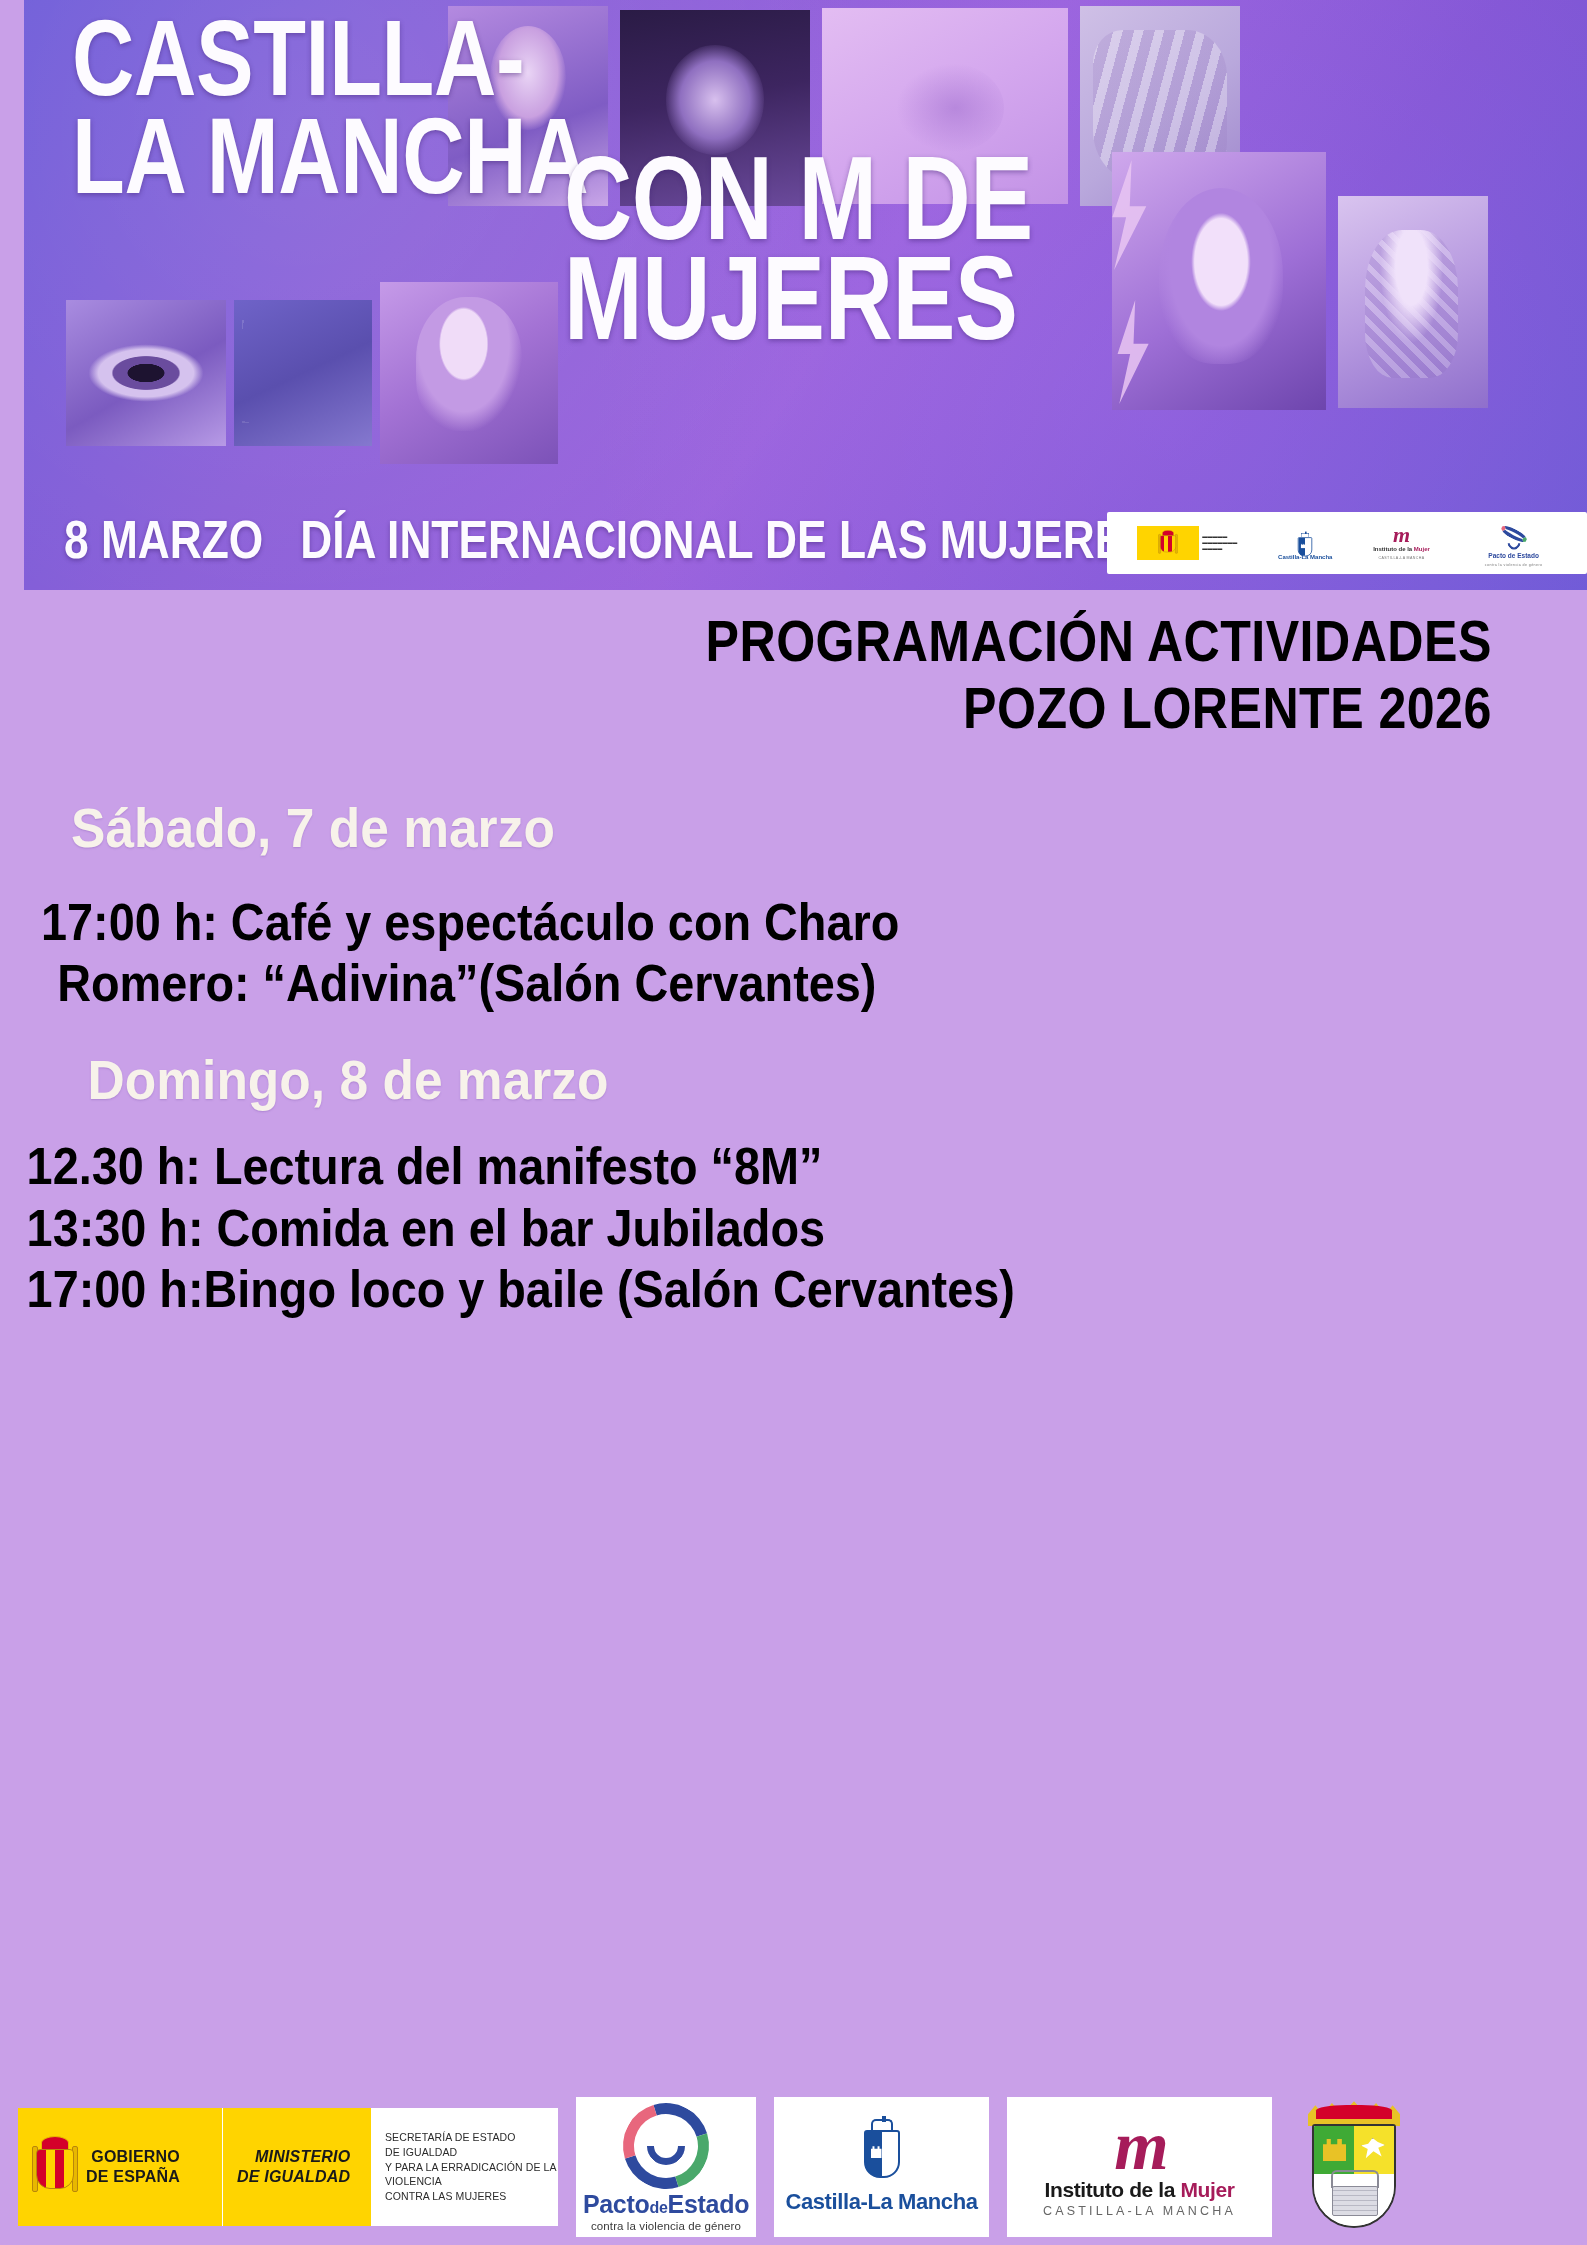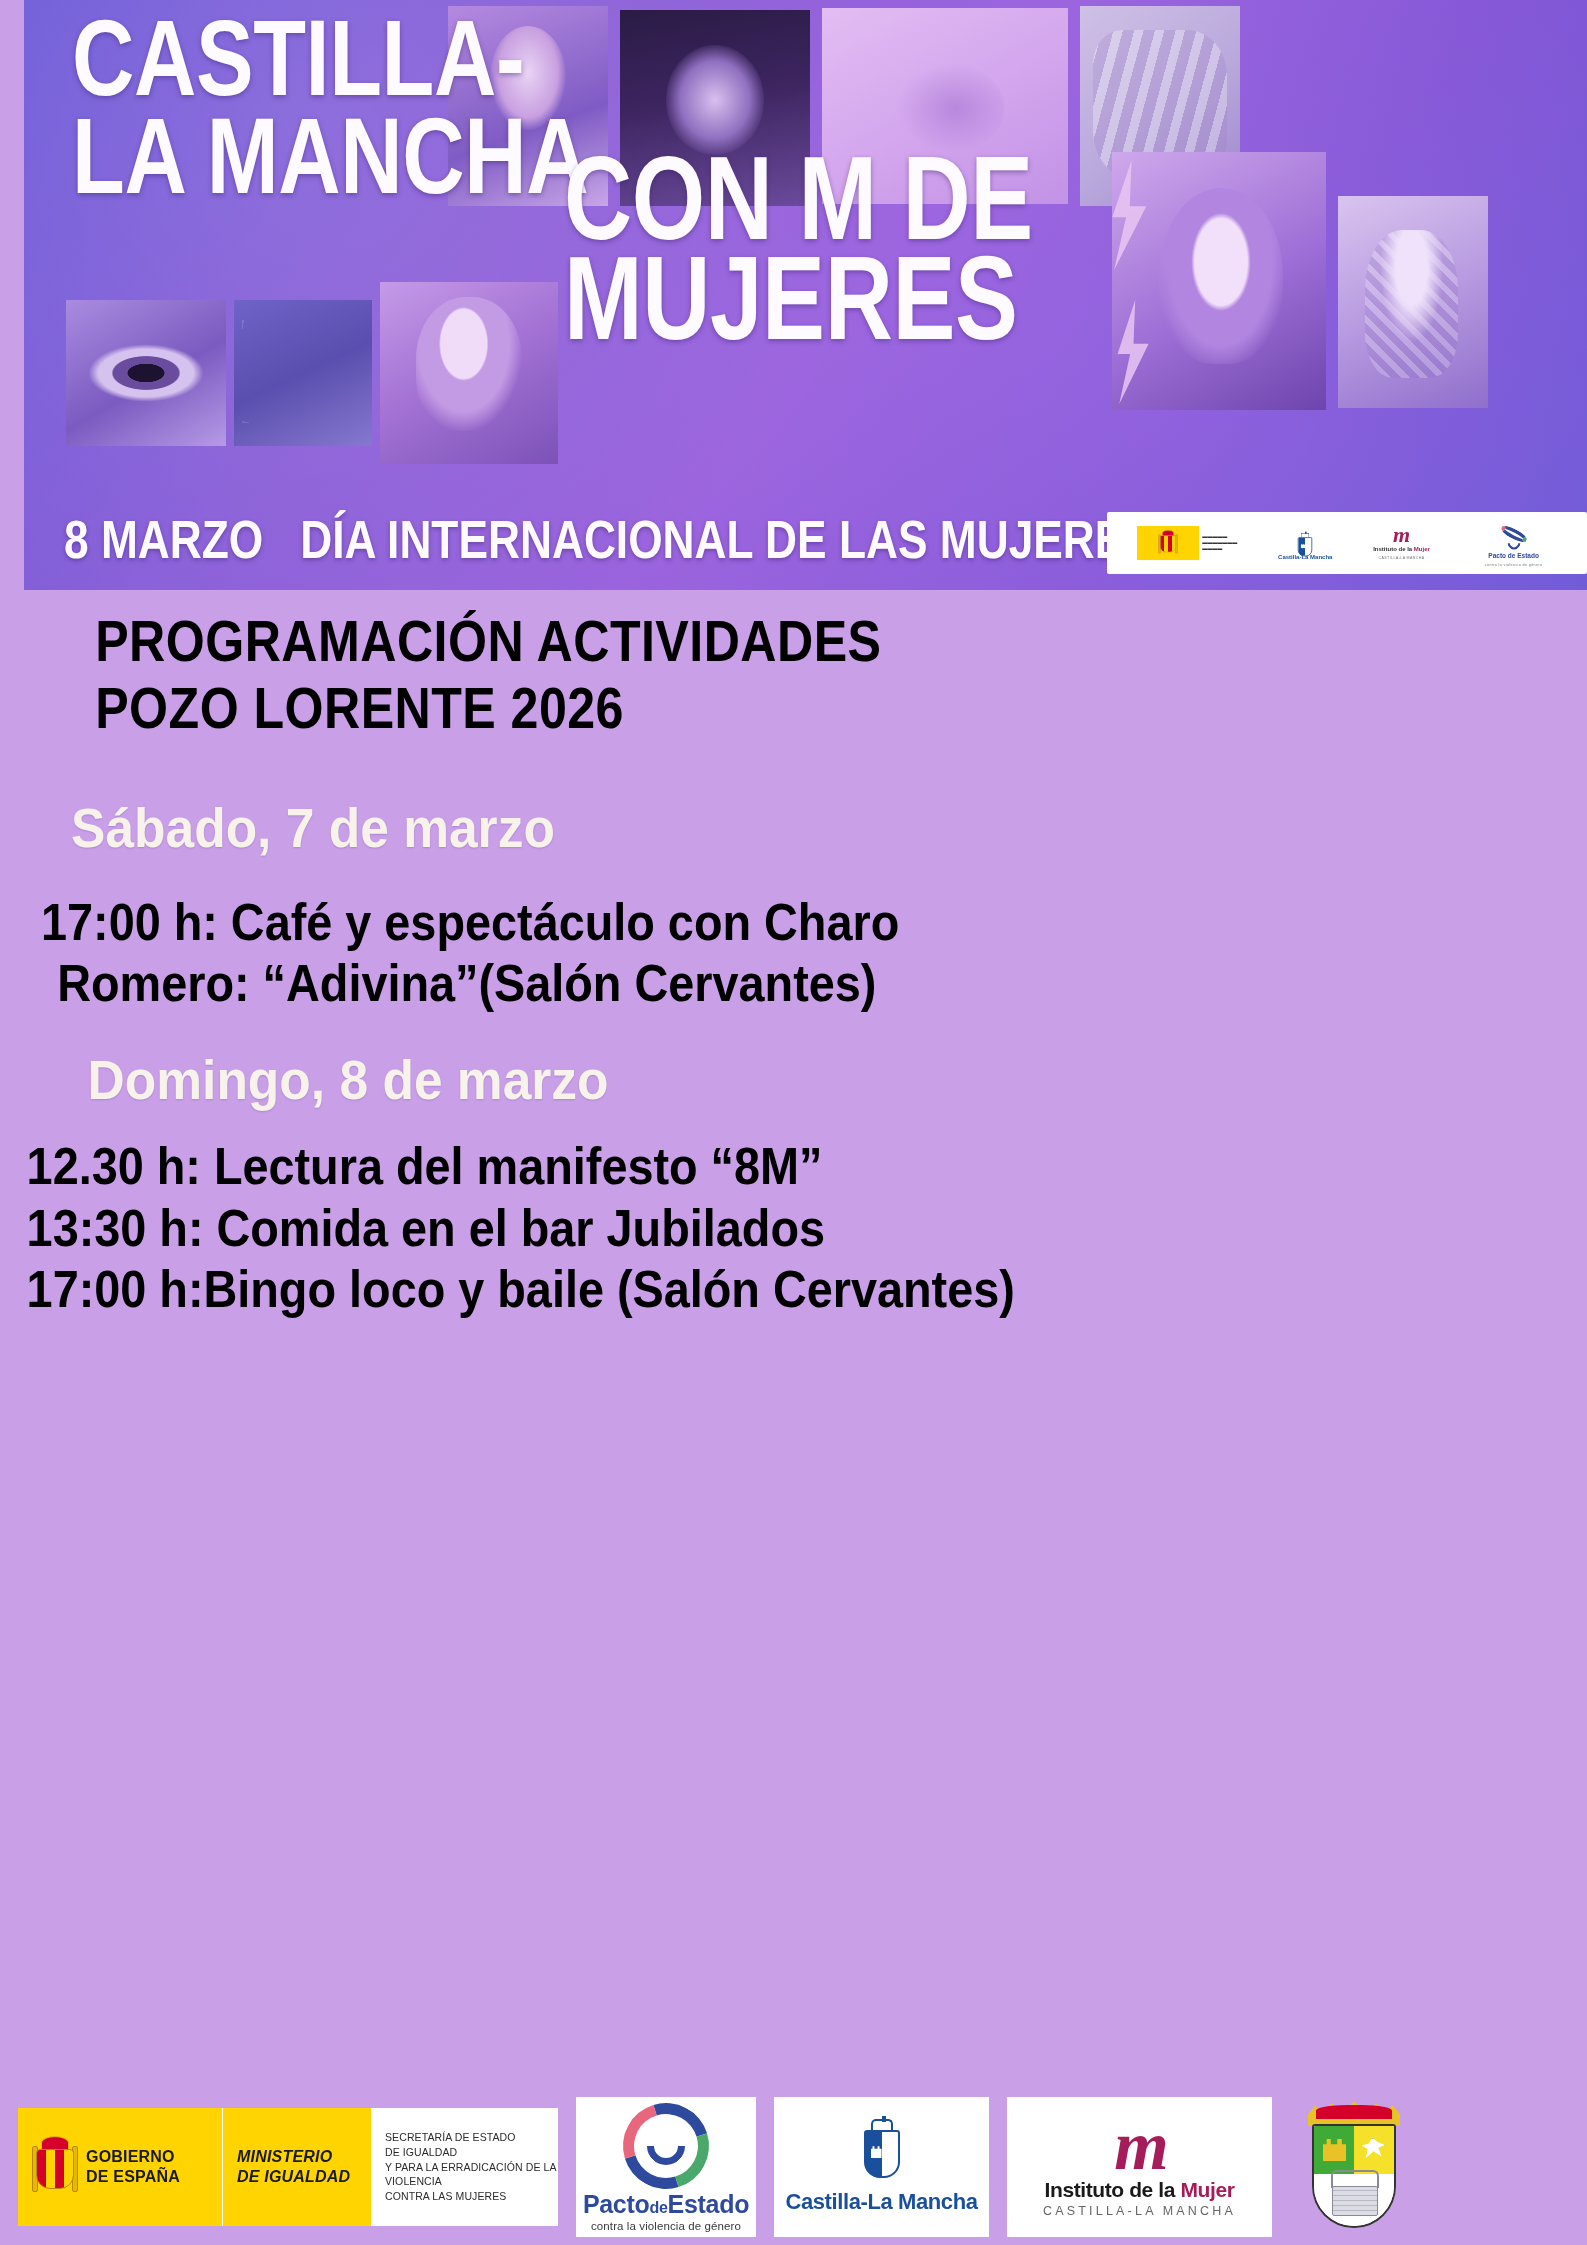--- a/index.html
+++ b/index.html
@@ -124,7 +124,7 @@
   
   .content { position:relative; width:1587px; background:#c9a0e8; }
 
-  .title-block { text-align:left; padding-top:18px; }
+  .title-block { text-align:right; padding-top:18px; }
   .title-line {
     color:#000;
     font-weight:700;

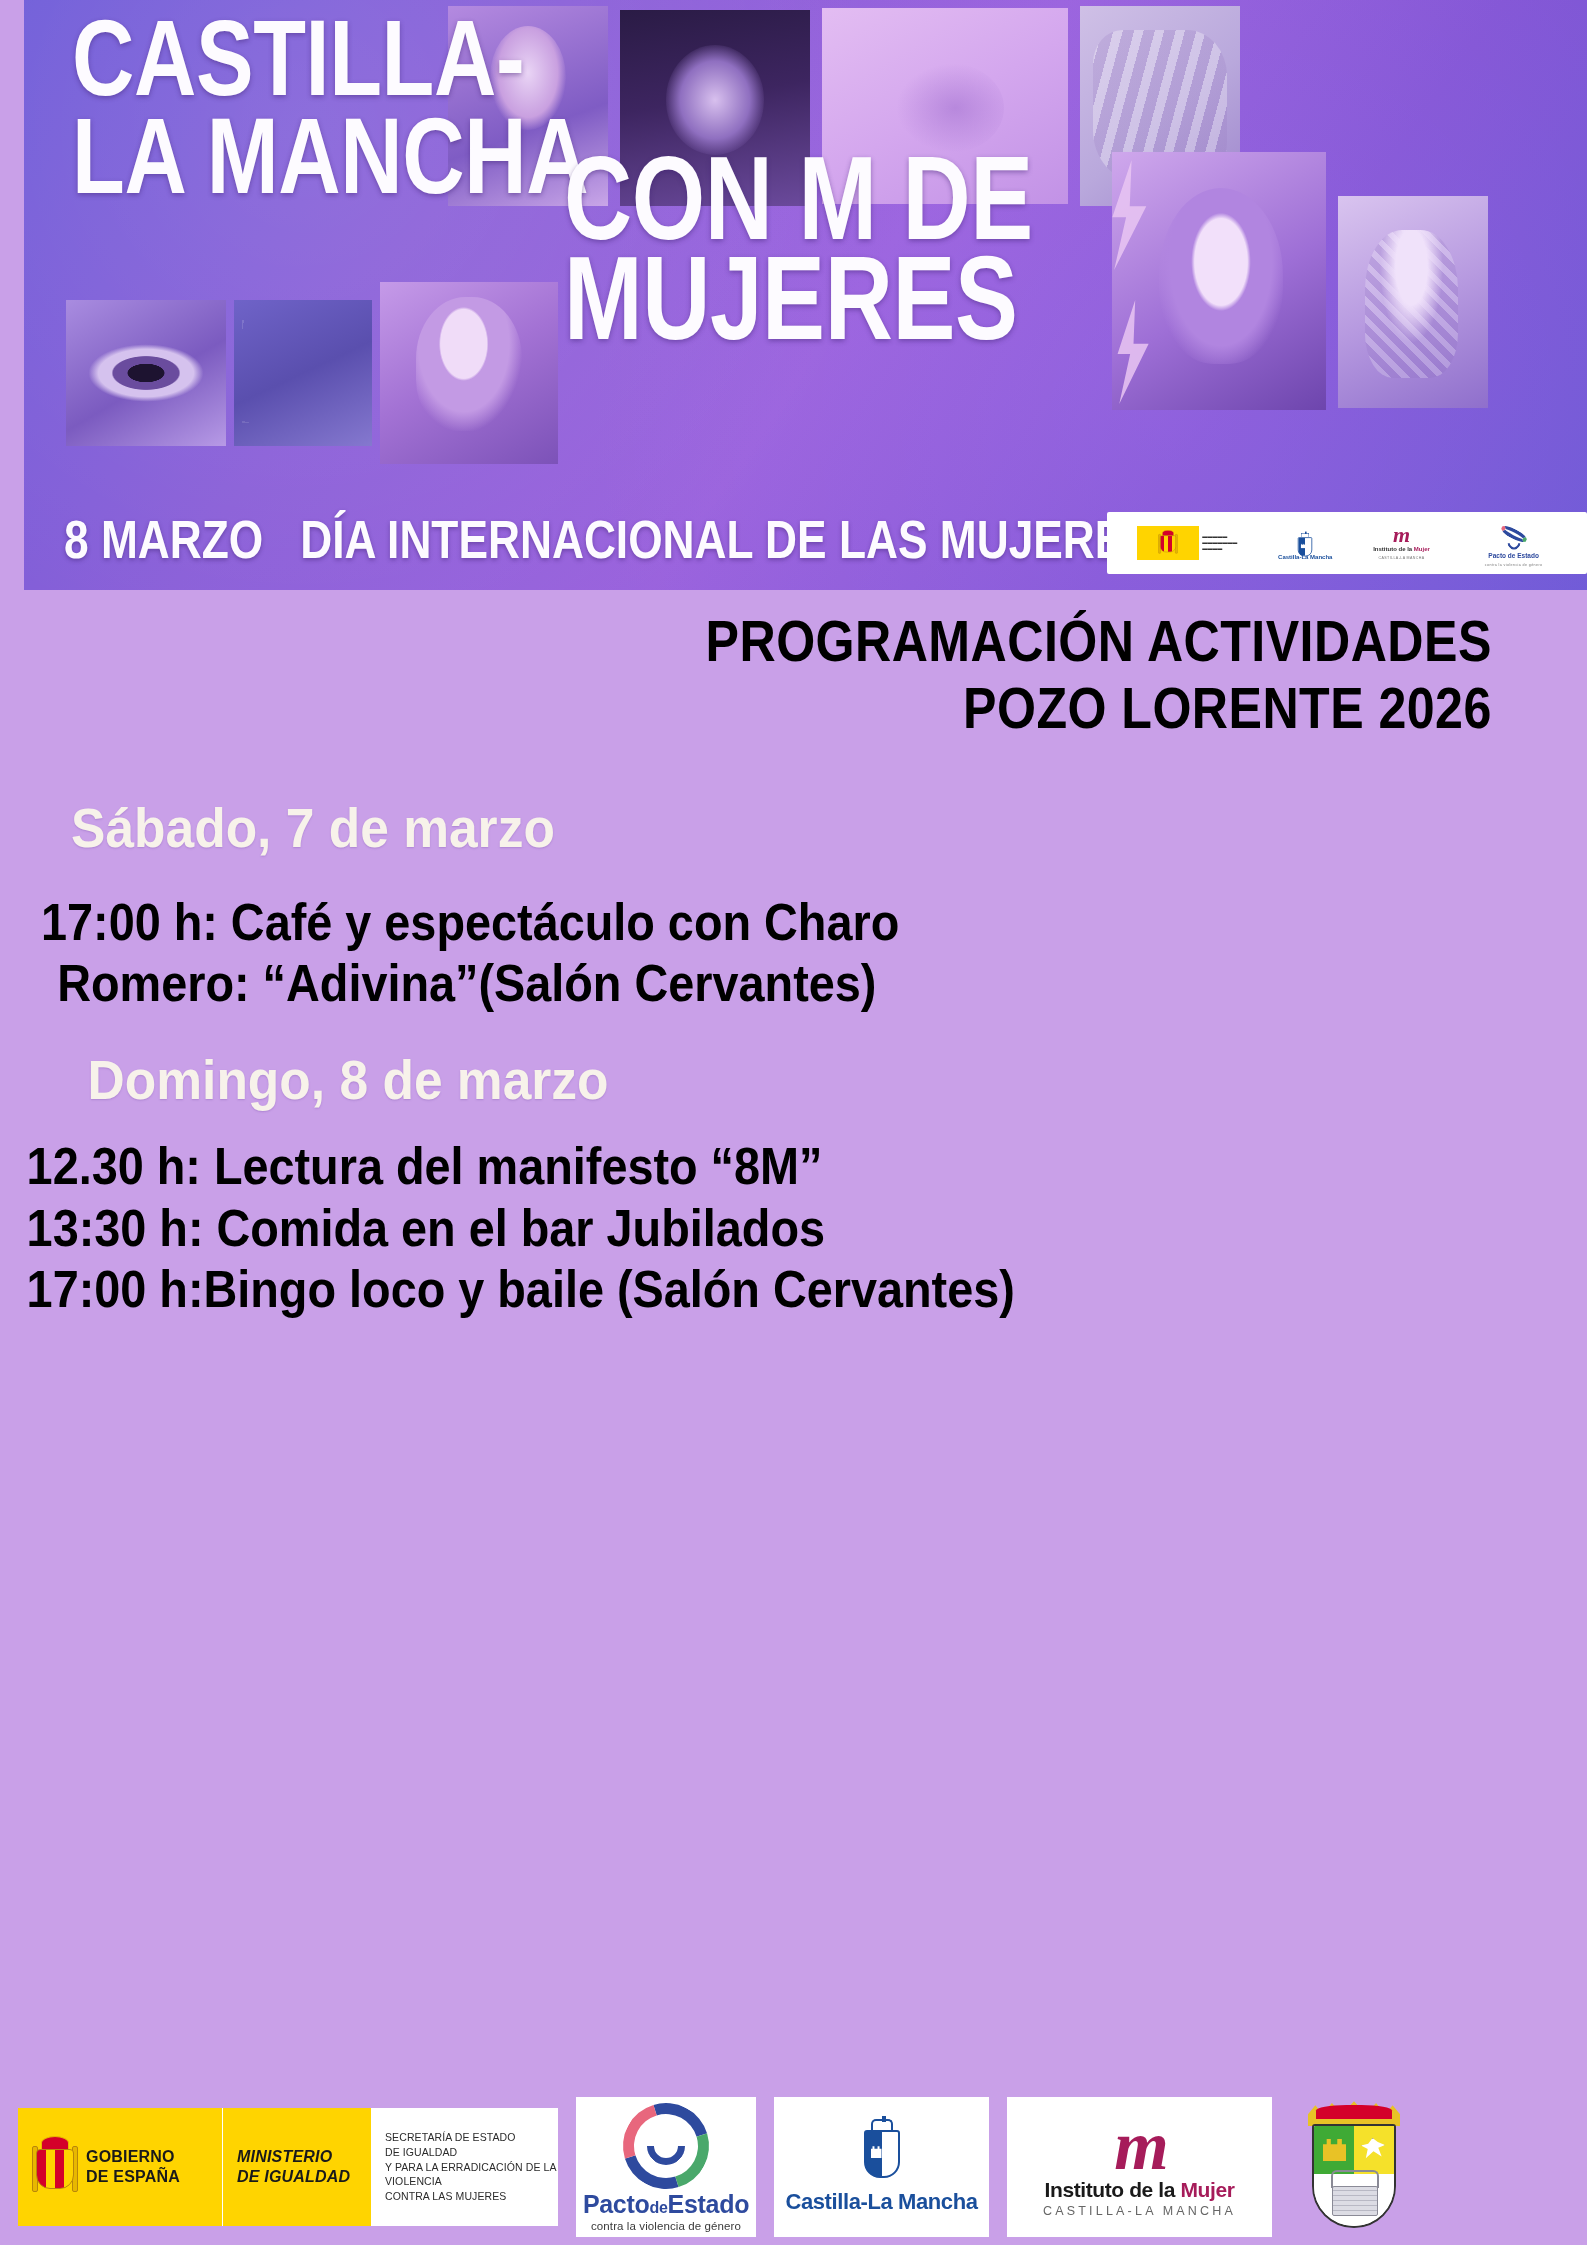--- a/index.html
+++ b/index.html
@@ -183,7 +183,7 @@
               border-right:1px solid #fff; height:100%; }
   .gob-seg2 { width:148px; display:flex; align-items:center; padding-left:14px; height:100%;font-style:italic; }
   .gob-seg3 { flex:1; background:#ffffff; display:flex; align-items:center; padding-left:14px; height:100%; }
-  .gob-ln { font-size:16px; font-weight:700; color:#1a1a1a; line-height:1.28; letter-spacing:.2px; }
+  .gob-ln { font-size:16px; font-weight:700; color:#1a1a1a; line-height:1.28; letter-spacing:.2px;text-align:right; }
   .gob-small { font-size:10.5px; color:#2b2b2b; line-height:1.42; letter-spacing:.1px; }
 
   

